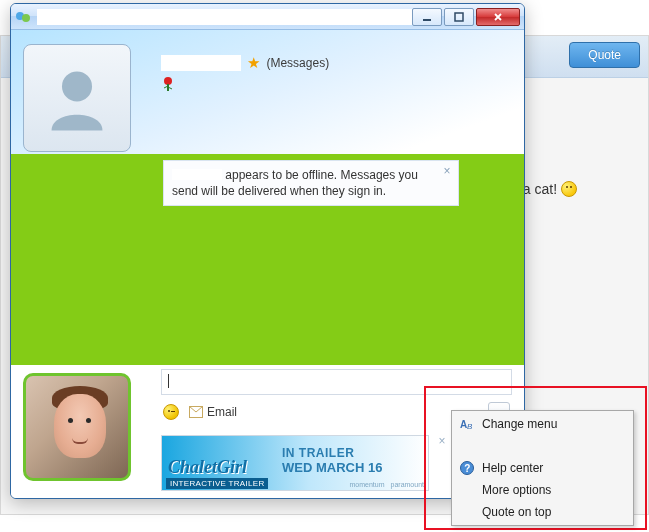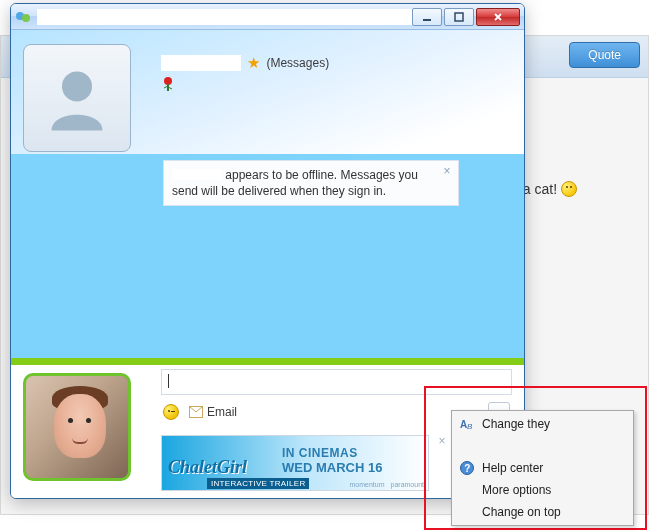--- a/index.html
+++ b/index.html
@@ -159,7 +159,7 @@
   .convo-area {
     position: relative;
     height: 204px;
-    background: #7dd3fc;
+    background: #84cc16;
   }
   .offline-notice {
     position: absolute;

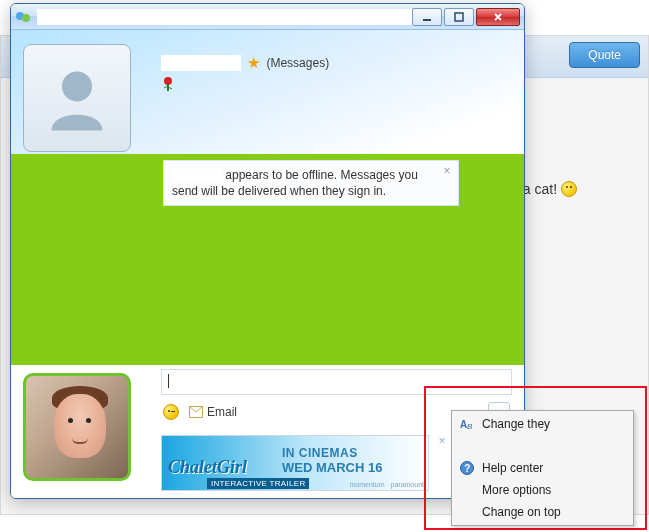--- a/index.html
+++ b/index.html
@@ -430,7 +430,7 @@
           <text x="8" y="13" font-size="8" font-style="italic" fill="#3a6fb5">B</text>
         </svg>
     </span>
-    <span class="menu-label">Change they</span>
+    <span class="menu-label">Change menu</span>
   </div>
   <div class="menu-item">
     <span class="menu-icon"></span>

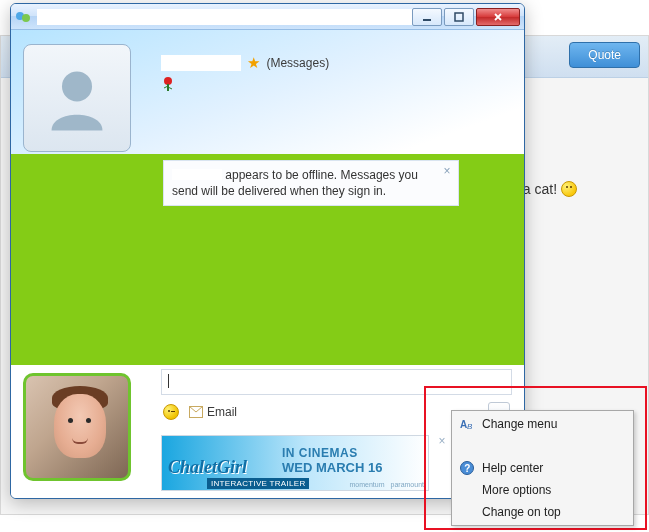--- a/index.html
+++ b/index.html
@@ -408,7 +408,7 @@
 
     <div class="ad">
       <span class="logo">ChaletGirl</span>
-      <span class="line1">IN CINEMAS</span>
+      <span class="line1">IN TRAILER</span>
       <span class="line2">WED MARCH 16</span>
       <span class="tag">INTERACTIVE TRAILER</span>
       <span class="footer">

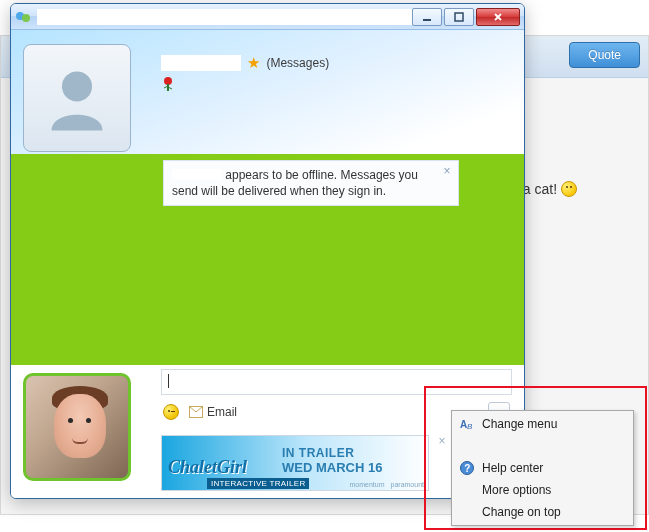--- a/index.html
+++ b/index.html
@@ -271,7 +271,7 @@
   .ad .line2{position:absolute;left:120px;top:24px;font-size:13px;font-weight:700;color:#2a7db0;}
   .ad .tag{
     position:absolute;left:4px;bottom:1px;font-size:8px;background:#0a5e90;color:#fff;
-    padding:1px 4px;letter-spacing:.3px;margin-left:41px;
+    padding:1px 4px;letter-spacing:.3px;
   }
   .ad .footer{position:absolute;right:4px;bottom:2px;display:flex;gap:6px;align-items:center;}
   .ad .footer span{font-size:7px;color:#7fa7c3;}

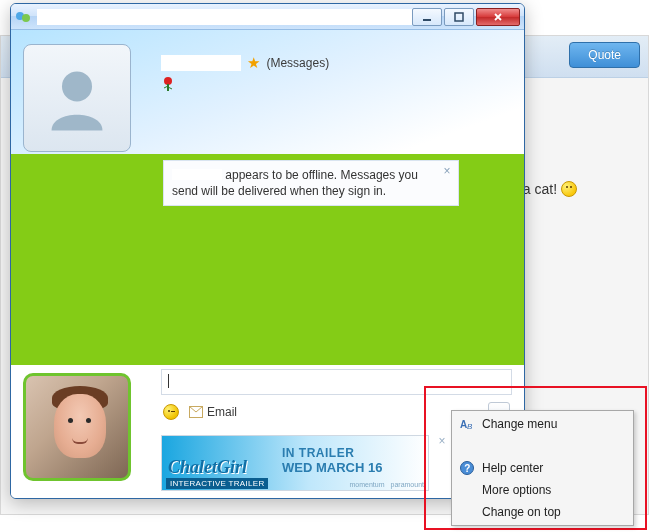--- a/index.html
+++ b/index.html
@@ -450,7 +450,7 @@
   </div>
   <div class="menu-item">
     <span class="menu-icon"></span>
-    <span class="menu-label">Change on top</span>
+    <span class="menu-label">Quote on top</span>
   </div>
 </div>
 

